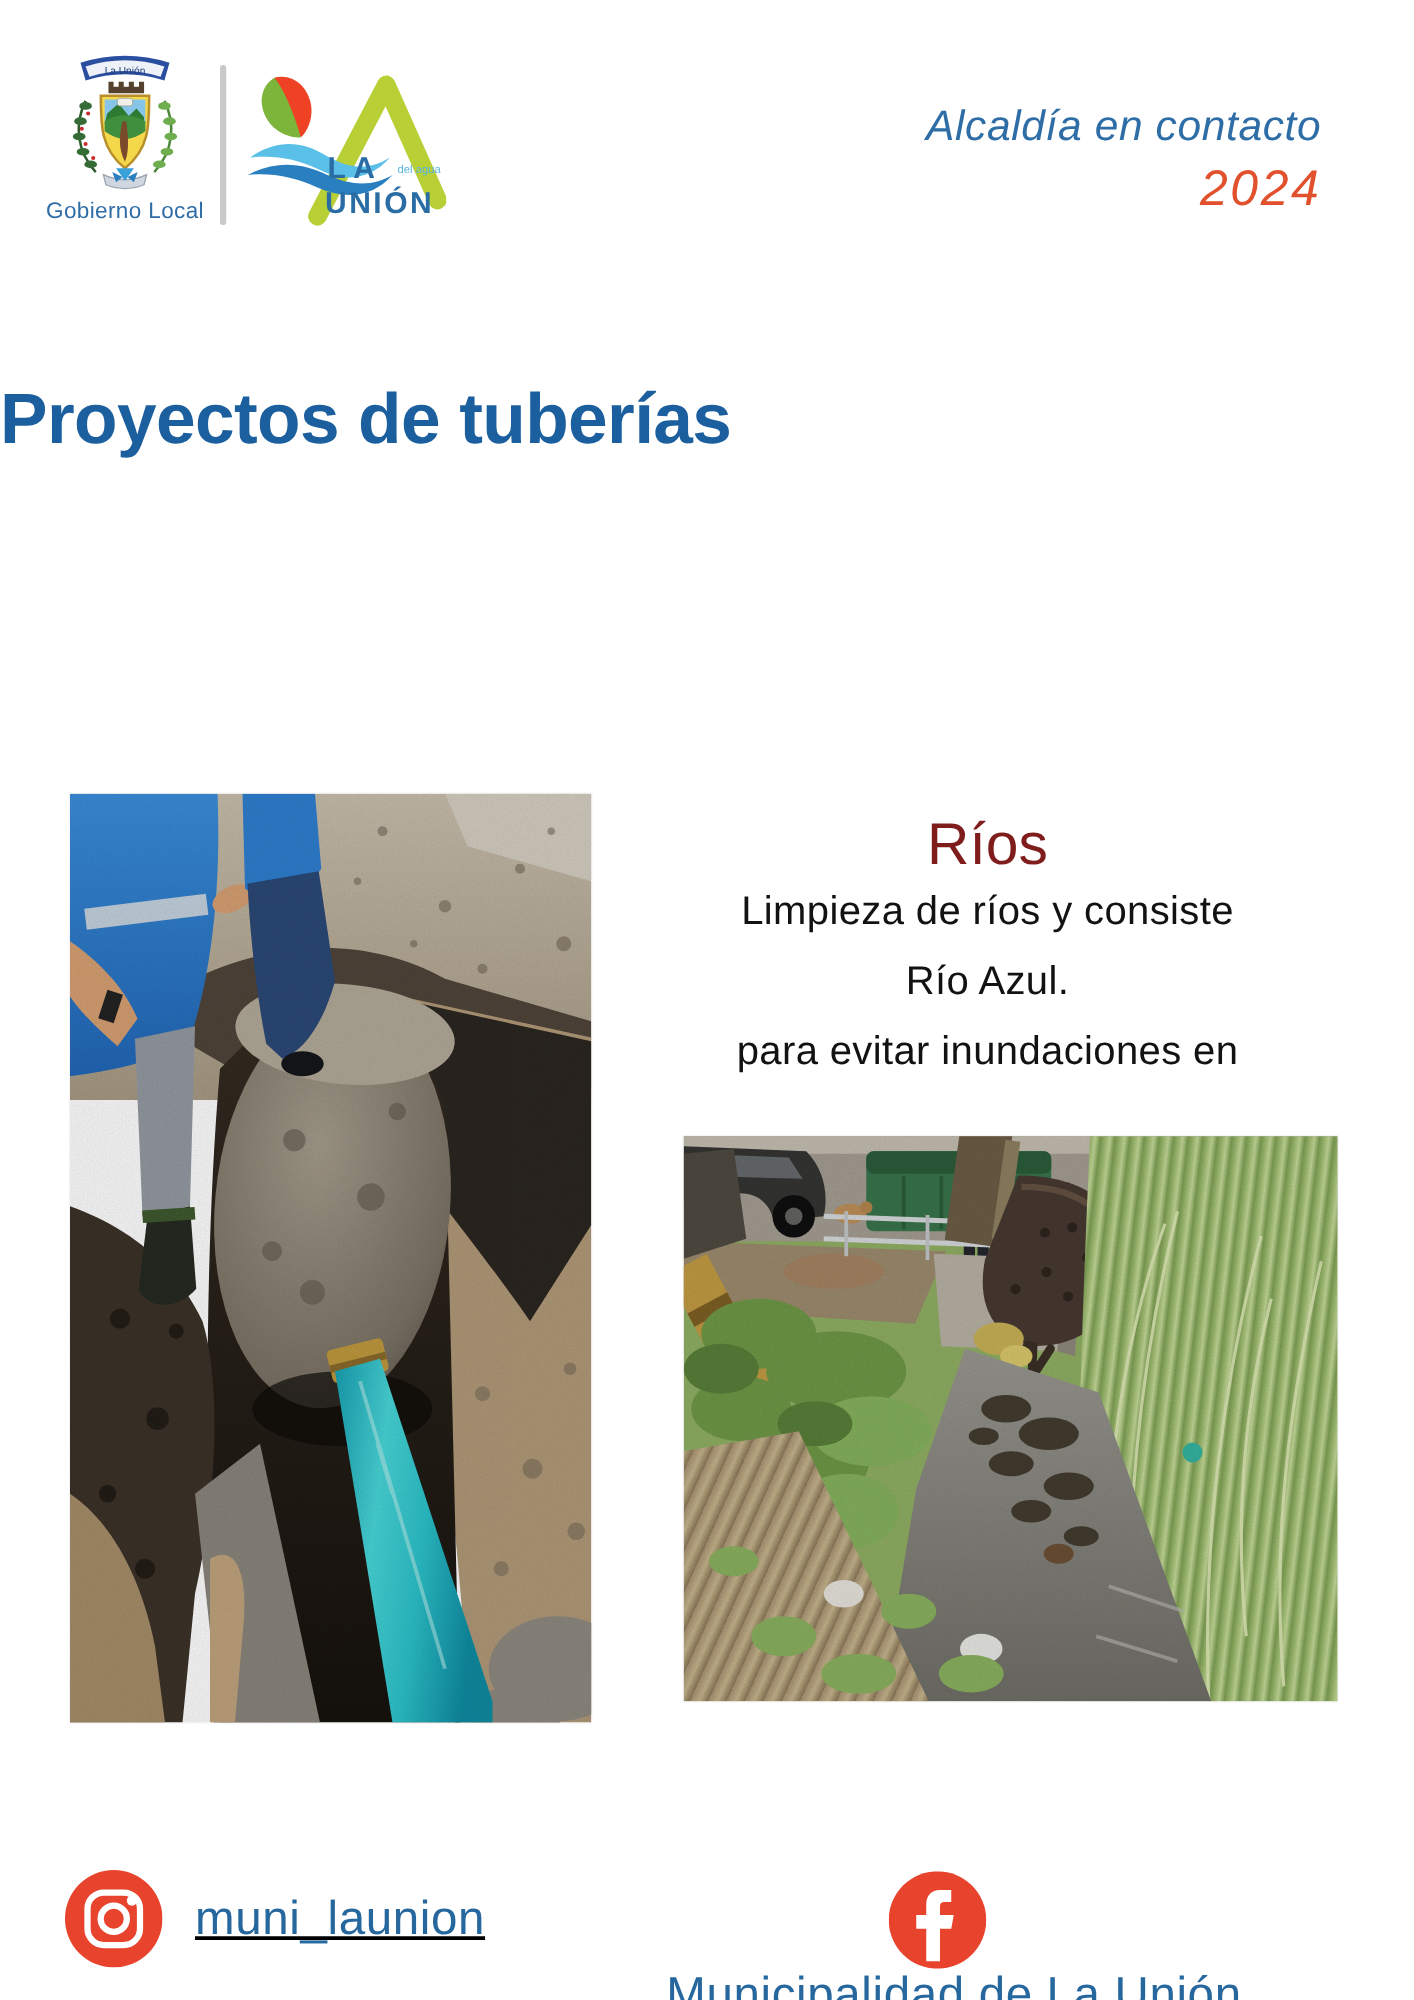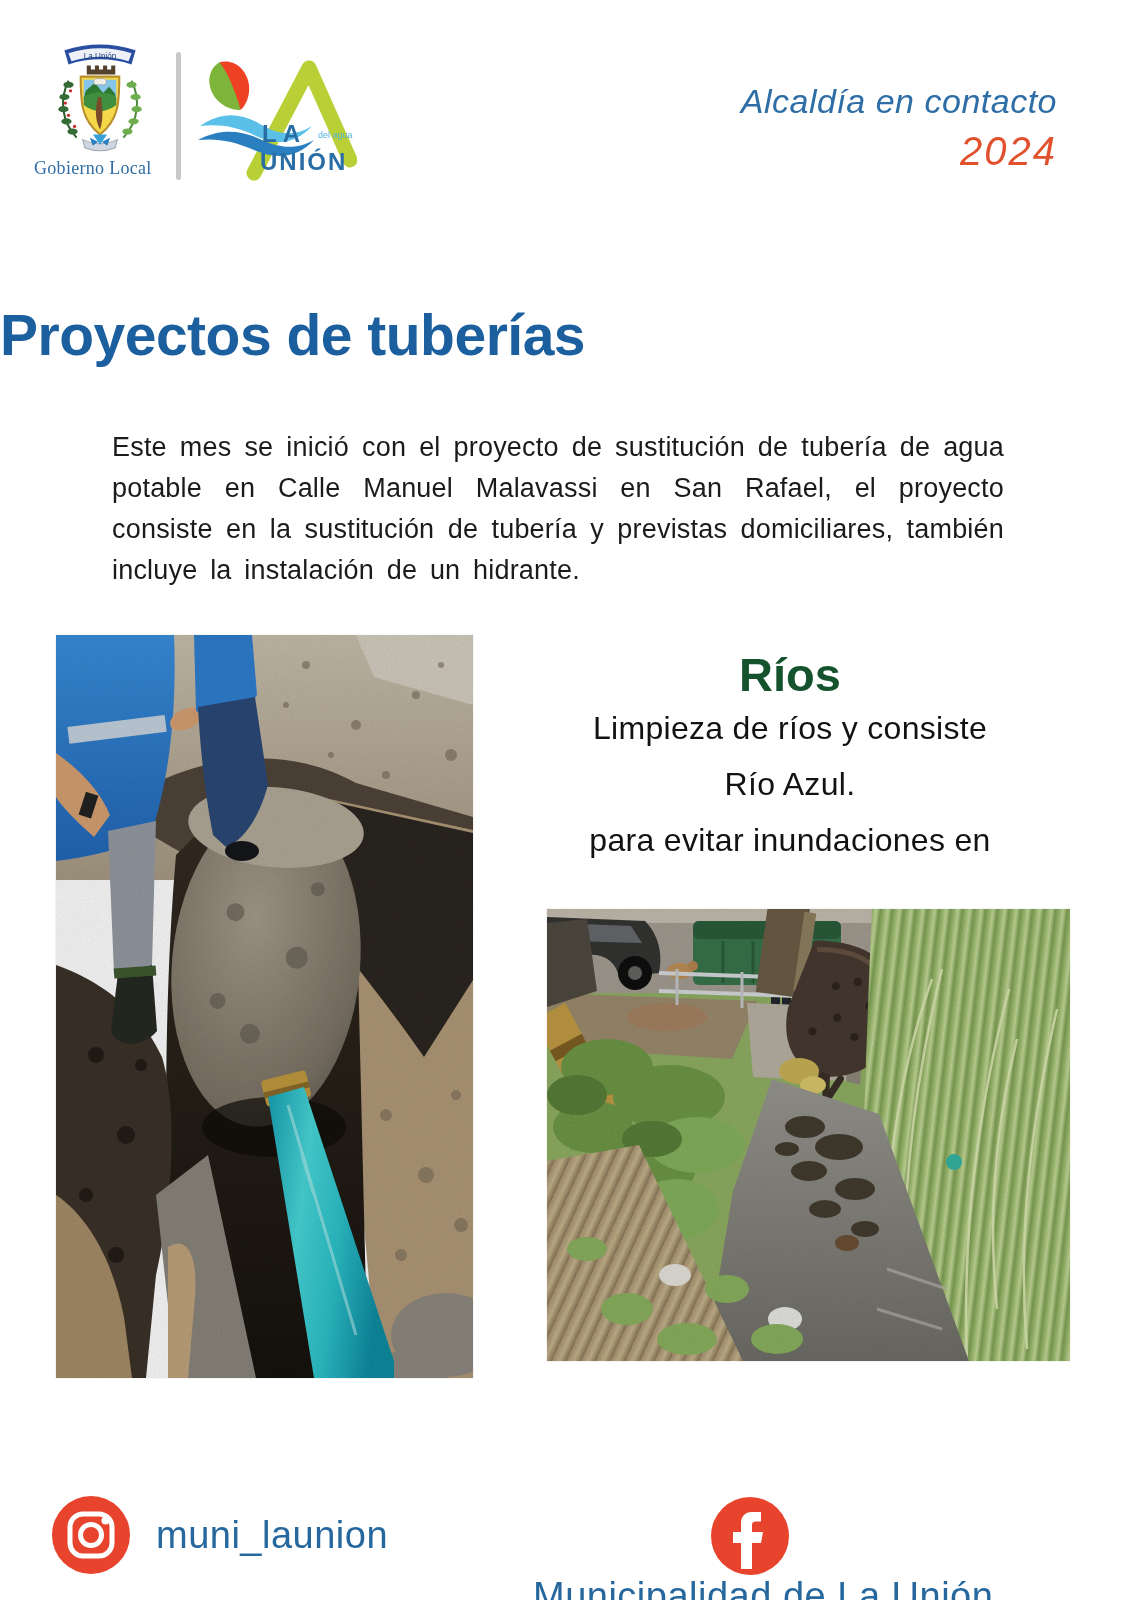--- a/index.html
+++ b/index.html
@@ -8,8 +8,8 @@
 
   
   .crest{position:absolute;left:56px;top:40px;width:88px;height:120px;}
-  .crest-caption{position:absolute;left:34px;top:158px;width:132px;text-align:left;
-        font-size:18px;color:#2f6da7;letter-spacing:.3px;font-family:Liberation Serif, serif;}
+  .crest-caption{position:absolute;left:34px;top:158px;width:132px;text-align:center;
+        font-size:18px;color:#2f6da7;letter-spacing:.3px;}
   .logo-divider{position:absolute;left:176px;top:52px;width:5px;height:128px;
         background:#c9c9c9;border-radius:3px;}
   .union-logo{position:absolute;left:192px;top:48px;width:165px;height:135px;}

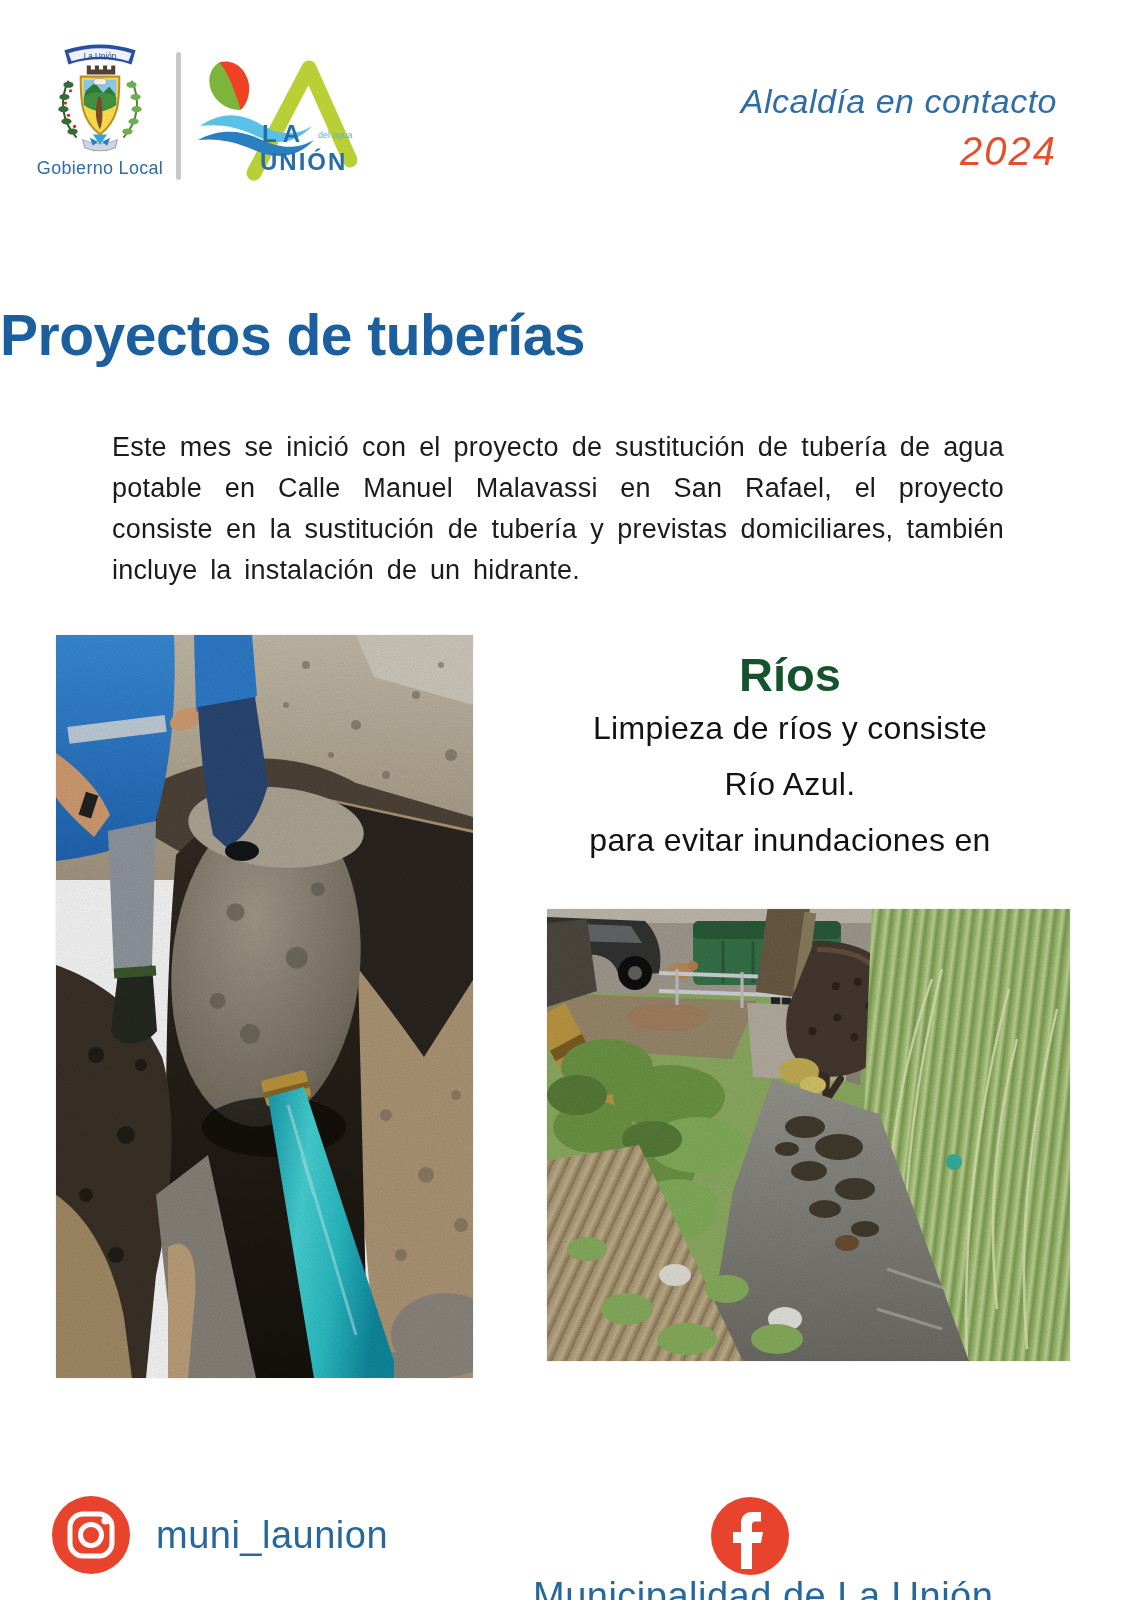--- a/index.html
+++ b/index.html
@@ -108,7 +108,6 @@
 
   <h1 class="main-title">Proyectos de tuberías</h1>
 
-  <p class="intro">Este mes se inició con el proyecto de sustitución de tubería de agua potable en Calle Manuel Malavassi en San Rafael, el proyecto consiste en la sustitución de tubería y previstas domiciliares, también incluye la instalación de un hidrante.</p>
 
   <div class="photo photo-left">
     <svg viewBox="0 0 417 743" preserveAspectRatio="none">

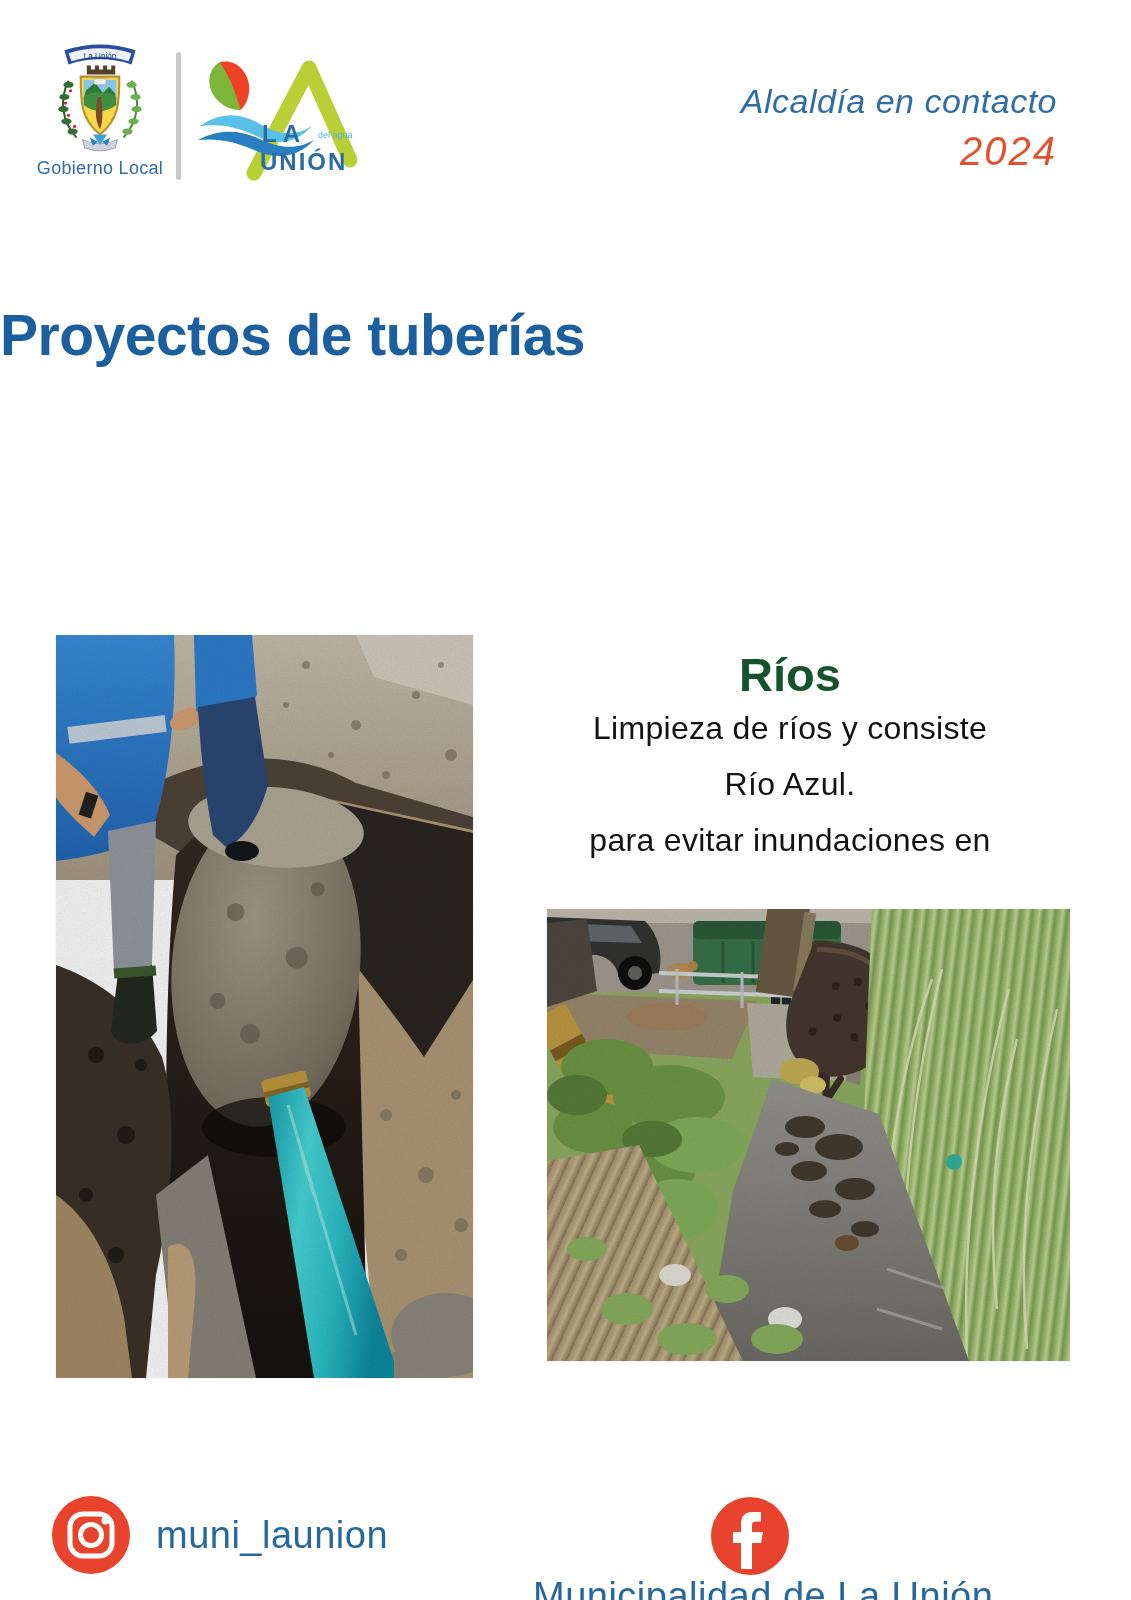--- a/index.html
+++ b/index.html
@@ -31,7 +31,7 @@
   .photo-right{left:547px;top:909px;width:523px;height:452px;}
 
   .rios-heading{position:absolute;left:510px;top:608px;width:560px;text-align:center;
-        font-size:47px;font-weight:700;color:#14532d;}
+        font-size:47px;font-weight:400;color:#7f1d1d;}
   .rios-body{position:absolute;left:500px;top:700px;width:580px;text-align:center;
         font-size:32px;line-height:56px;color:#121212;letter-spacing:.3px;}
 

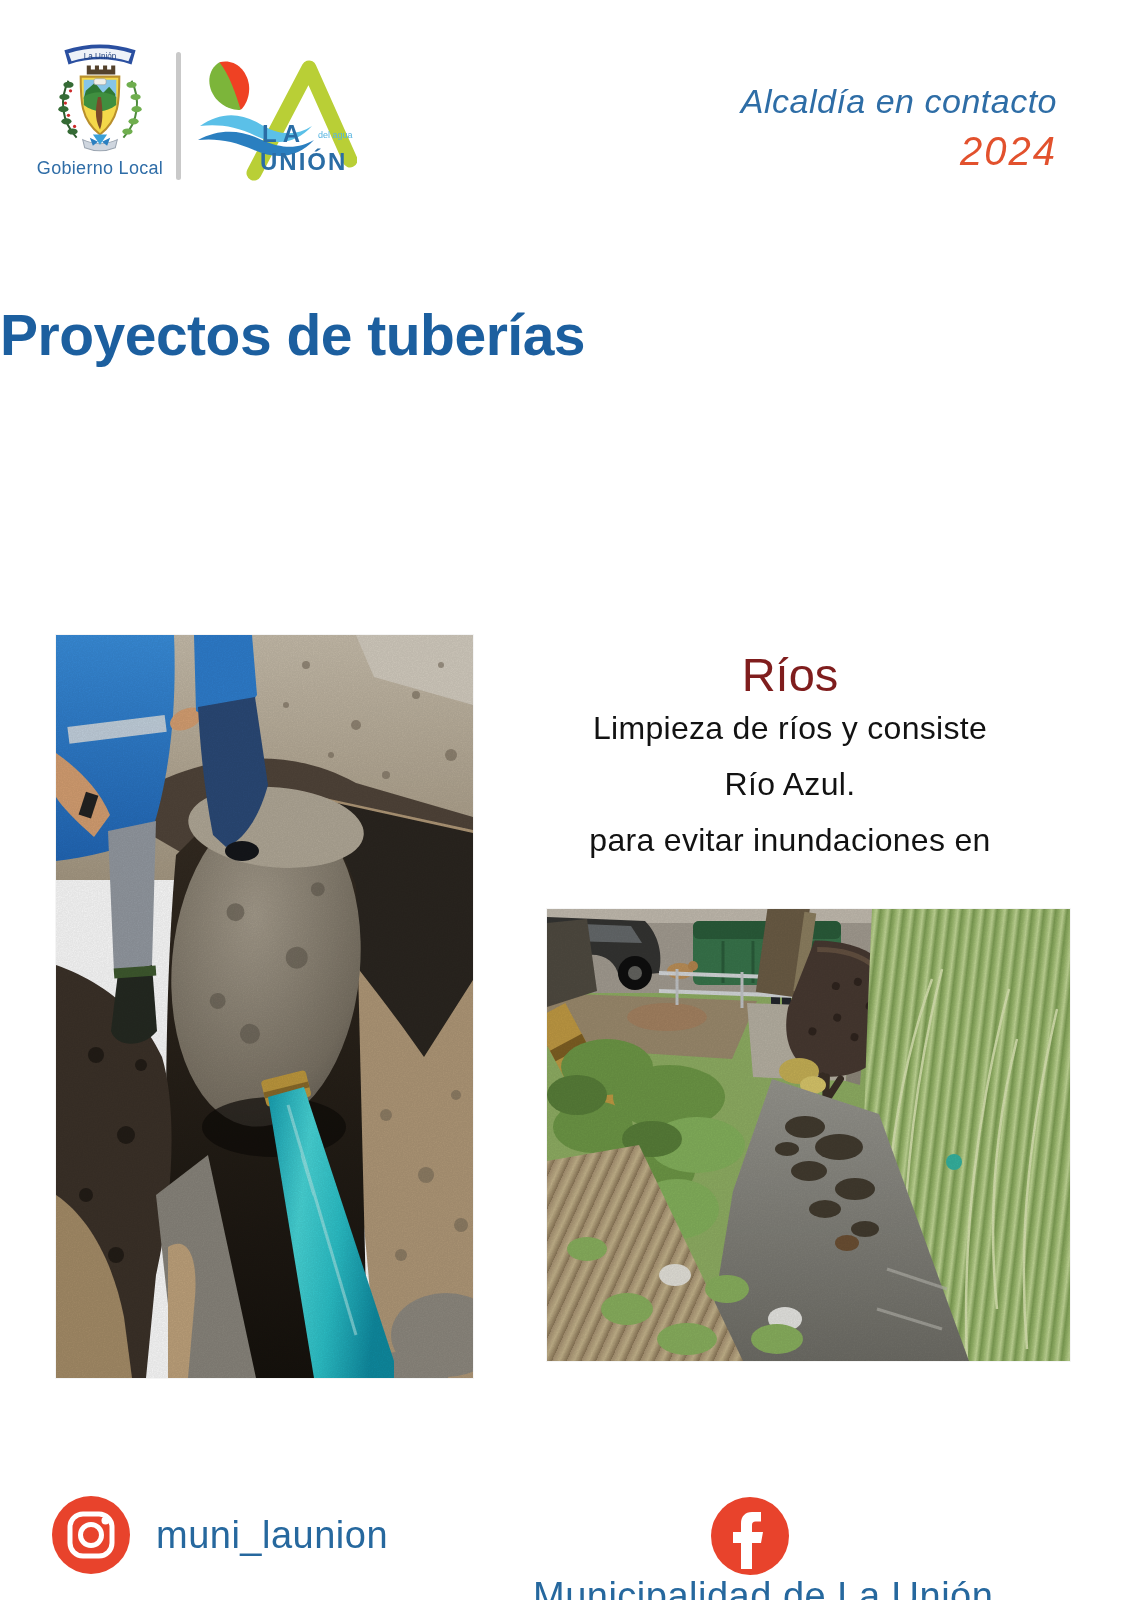--- a/index.html
+++ b/index.html
@@ -37,7 +37,7 @@
 
   
   .social{position:absolute;display:flex;align-items:center;}
-  .social-ig{left:52px;top:1496px;}
+  .social-ig{left:52px;top:1496px;text-decoration:underline;}
   .social-fb{left:507px;top:1497px;flex-direction:column;}
   .social-badge{width:78px;height:78px;flex:0 0 78px;}
   .social-label{margin-left:26px;font-size:38px;color:#26689e;letter-spacing:.5px;white-space:nowrap;}

